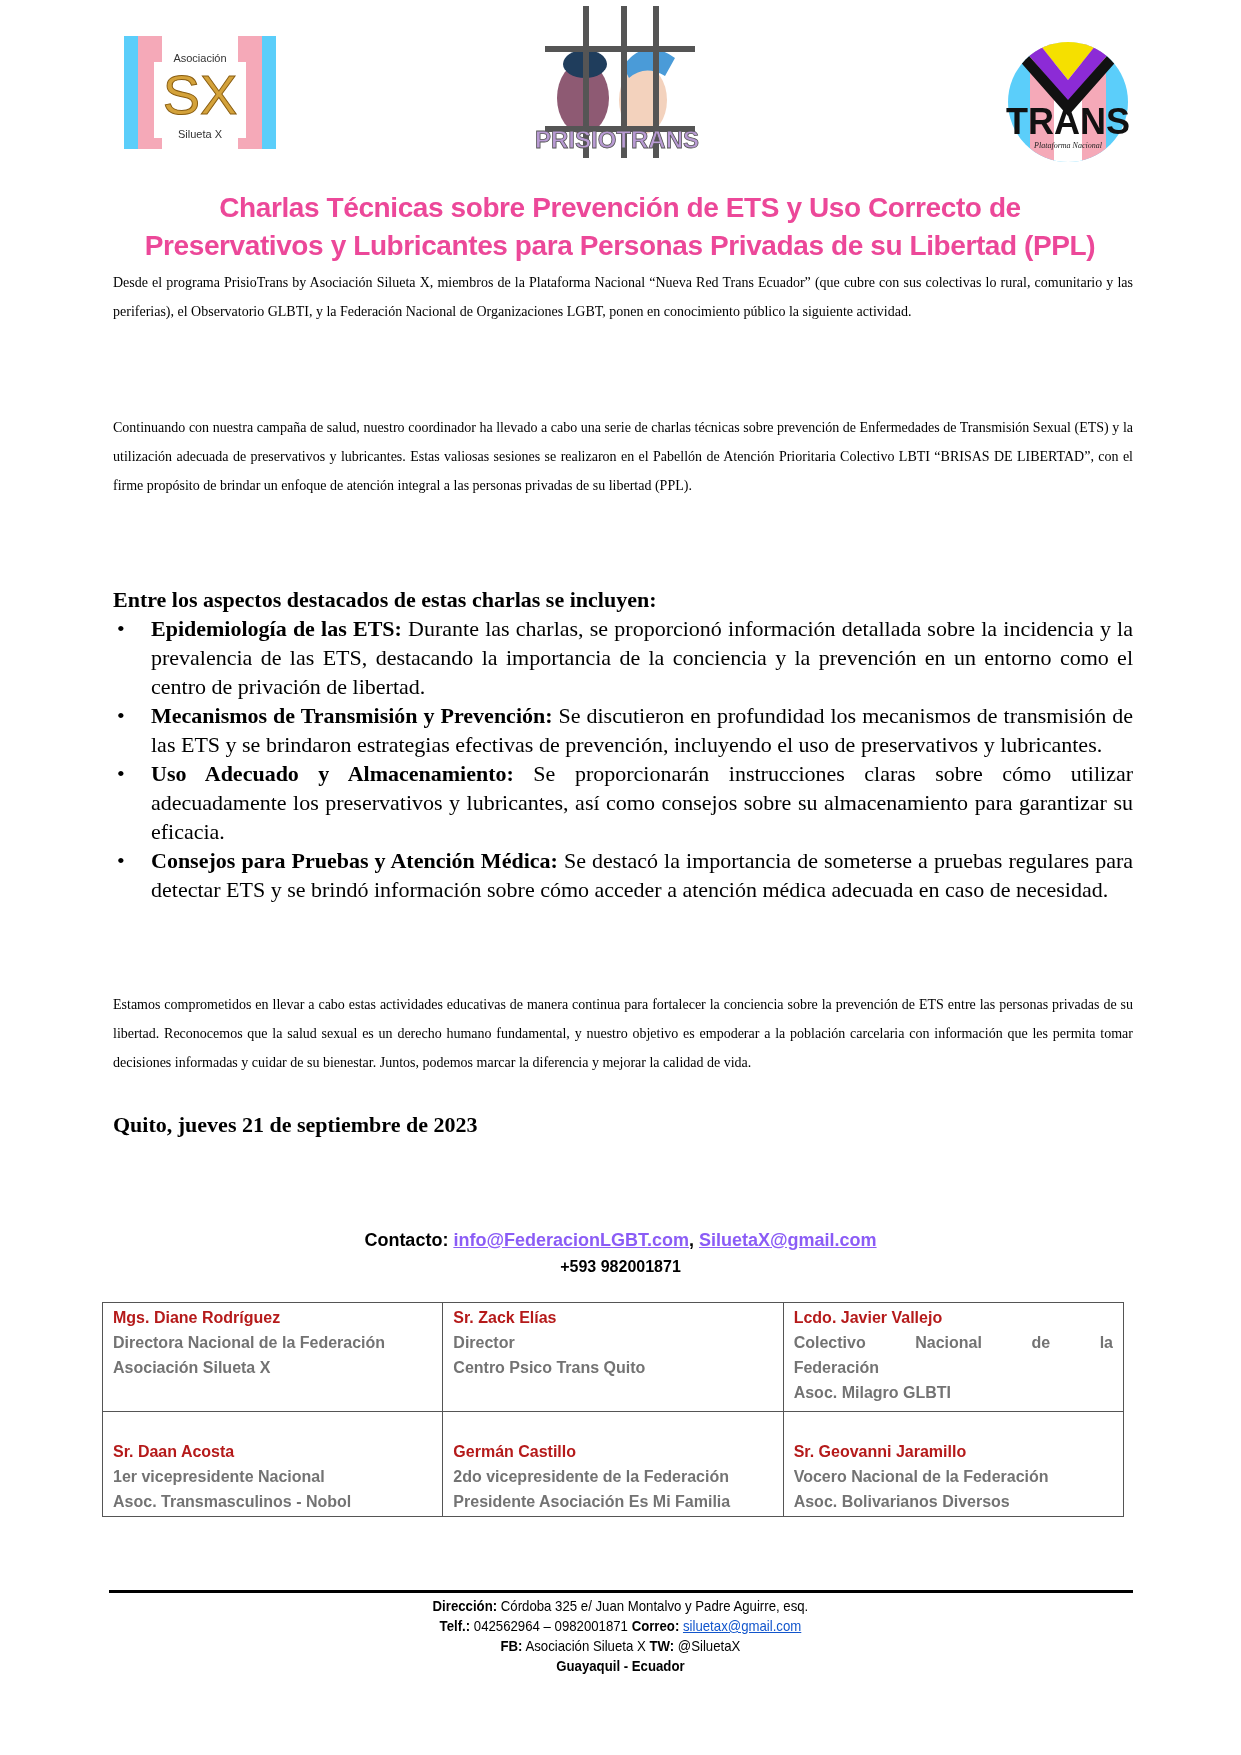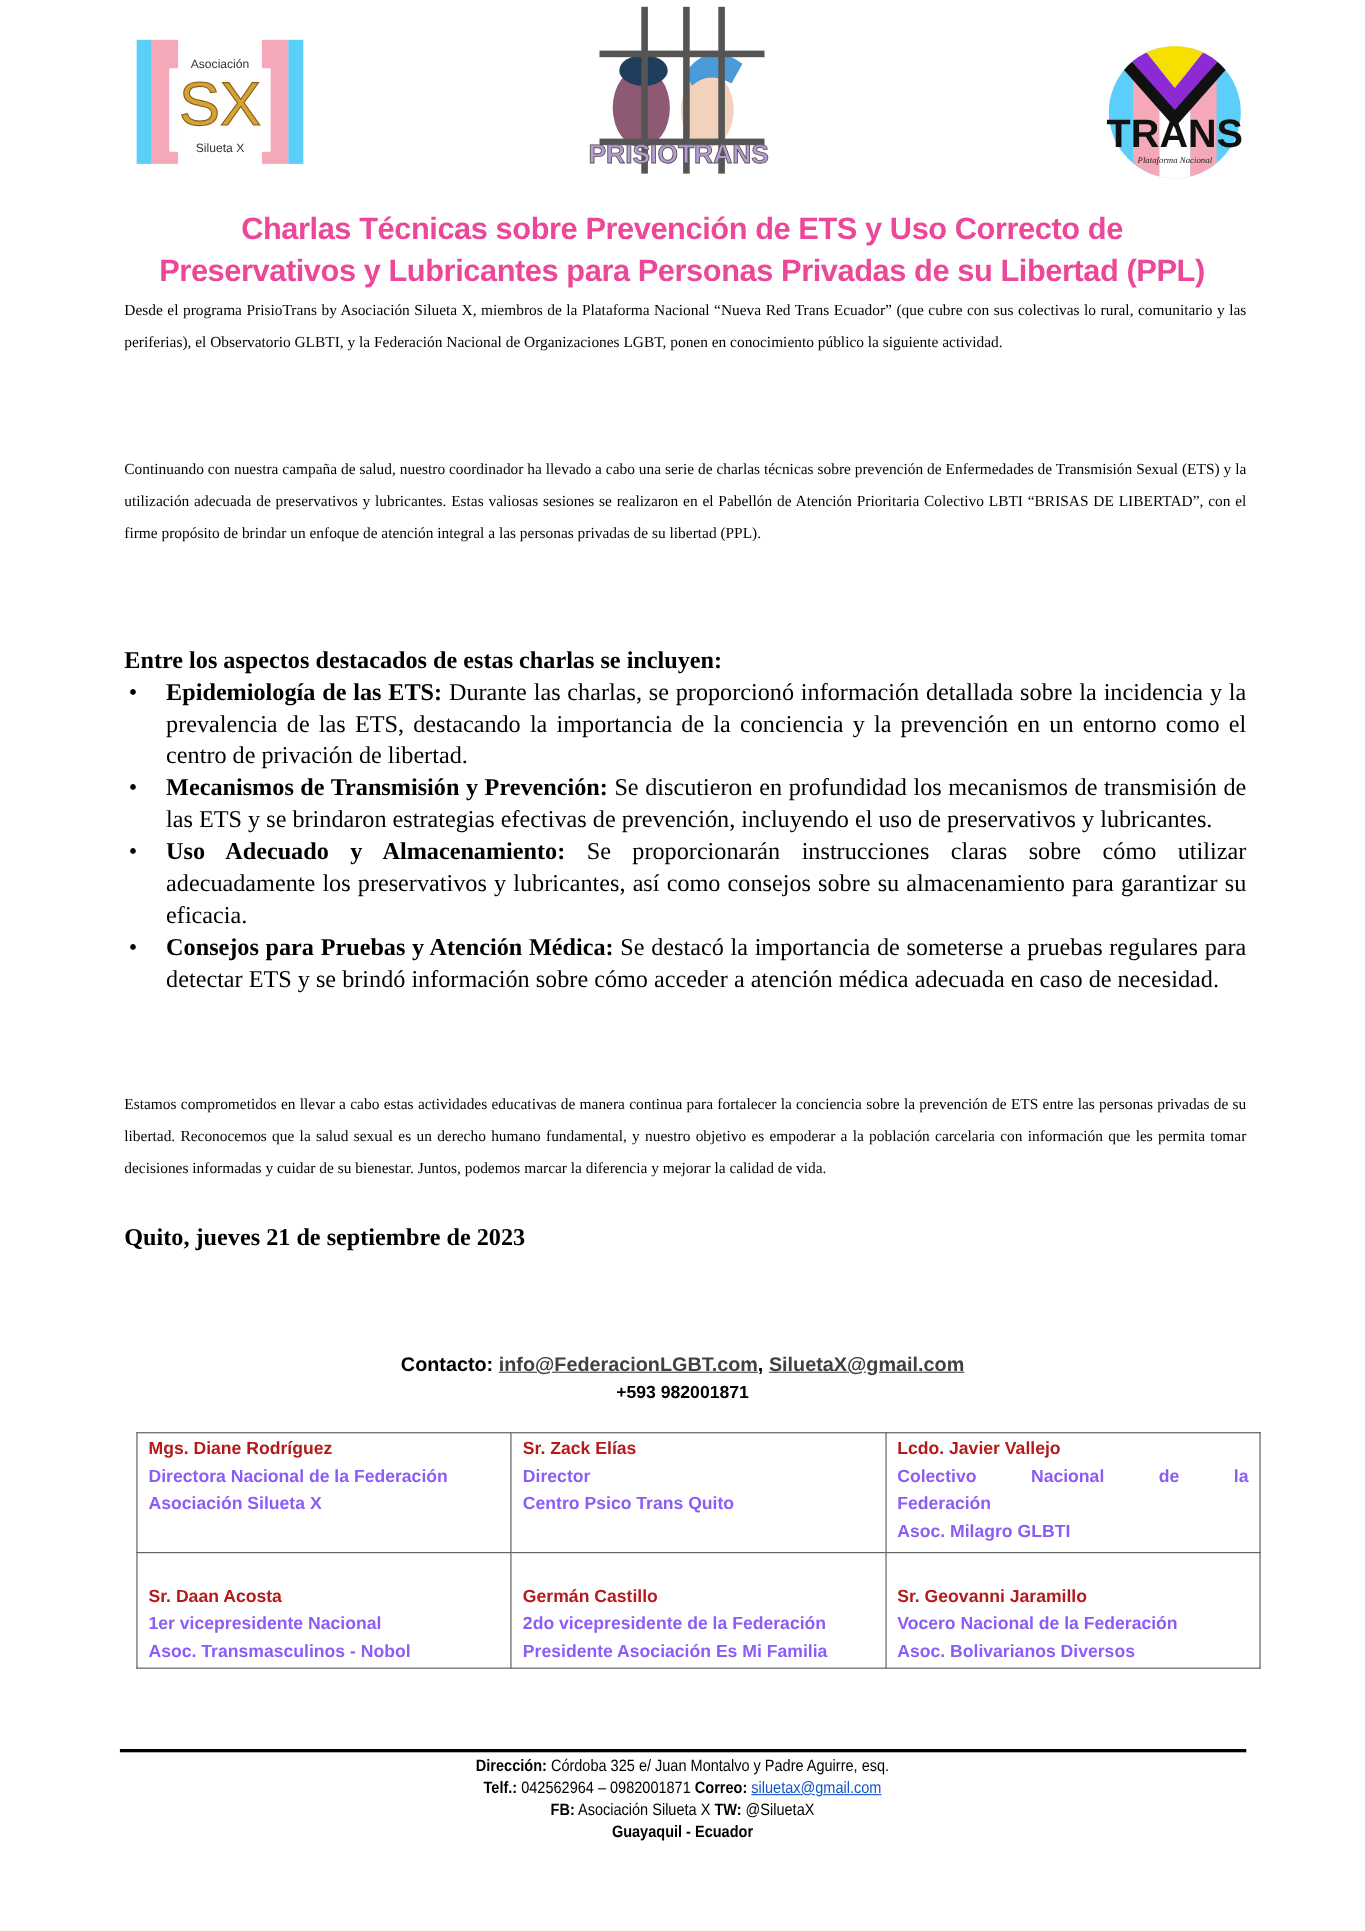--- a/index.html
+++ b/index.html
@@ -19,7 +19,7 @@
   .p3 { top: 990px; }
   .date { position: absolute; left: 113px; top: 1110px; font-weight: bold; font-size: 22px; line-height: 29px; }
   .contact { position: absolute; left: 0; width: 1241px; top: 1227px; text-align: center; font-family: "Liberation Sans", sans-serif; font-weight: bold; font-size: 18px; line-height: 26px; }
-  .contact a { color: #404040; text-decoration: underline; text-align: center; }
+  .contact a { color: #8b5cf6; text-decoration: underline; text-align: center; }
   .phone { position: absolute; left: 0; width: 1241px; top: 1256px; text-align: center; font-family: "Liberation Sans", sans-serif; font-weight: bold; font-size: 16px; line-height: 22px; }
   table.sig { position: absolute; left: 124px; top: 1302px; width: 1022px; border-collapse: collapse; font-family: "Liberation Sans", sans-serif; font-weight: bold; font-size: 16px; line-height: 25px; }
   table.sig td { border: 1.5px solid #555; vertical-align: top; padding: 2px 10px 2px 10px; width: 33.3%; }

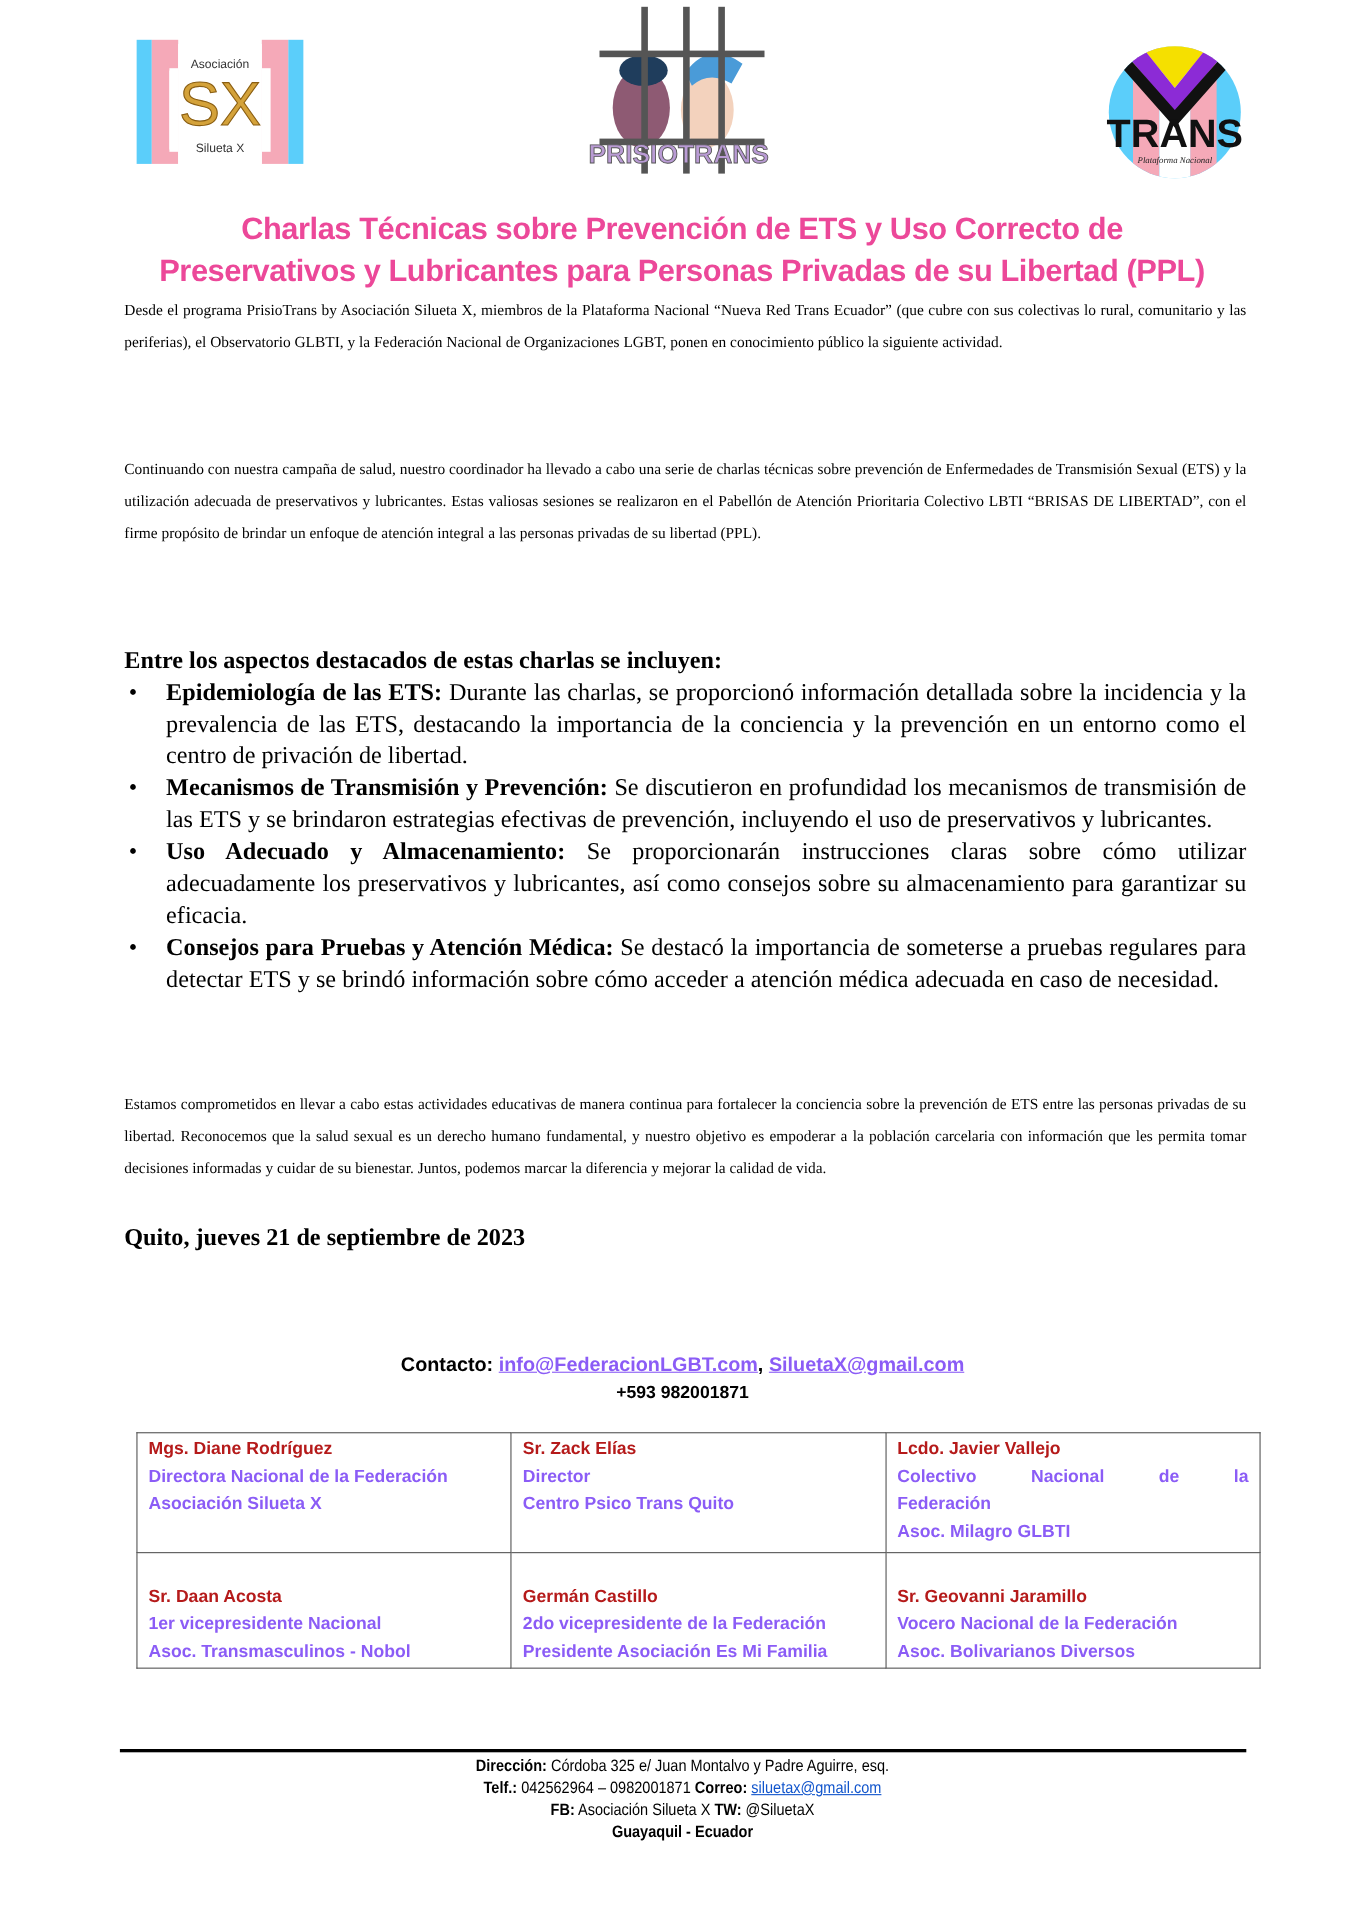--- a/index.html
+++ b/index.html
@@ -21,7 +21,7 @@
   .contact { position: absolute; left: 0; width: 1241px; top: 1227px; text-align: center; font-family: "Liberation Sans", sans-serif; font-weight: bold; font-size: 18px; line-height: 26px; }
   .contact a { color: #8b5cf6; text-decoration: underline; text-align: center; }
   .phone { position: absolute; left: 0; width: 1241px; top: 1256px; text-align: center; font-family: "Liberation Sans", sans-serif; font-weight: bold; font-size: 16px; line-height: 22px; }
-  table.sig { position: absolute; left: 124px; top: 1302px; width: 1022px; border-collapse: collapse; font-family: "Liberation Sans", sans-serif; font-weight: bold; font-size: 16px; line-height: 25px; }
+  table.sig { position: absolute; left: 102px; top: 1302px; width: 1022px; border-collapse: collapse; font-family: "Liberation Sans", sans-serif; font-weight: bold; font-size: 16px; line-height: 25px; }
   table.sig td { border: 1.5px solid #555; vertical-align: top; padding: 2px 10px 2px 10px; width: 33.3%; }
   table.sig tr.r1 td { height: 104px; }
   table.sig tr.r2 td { vertical-align: bottom; height: 100px; }

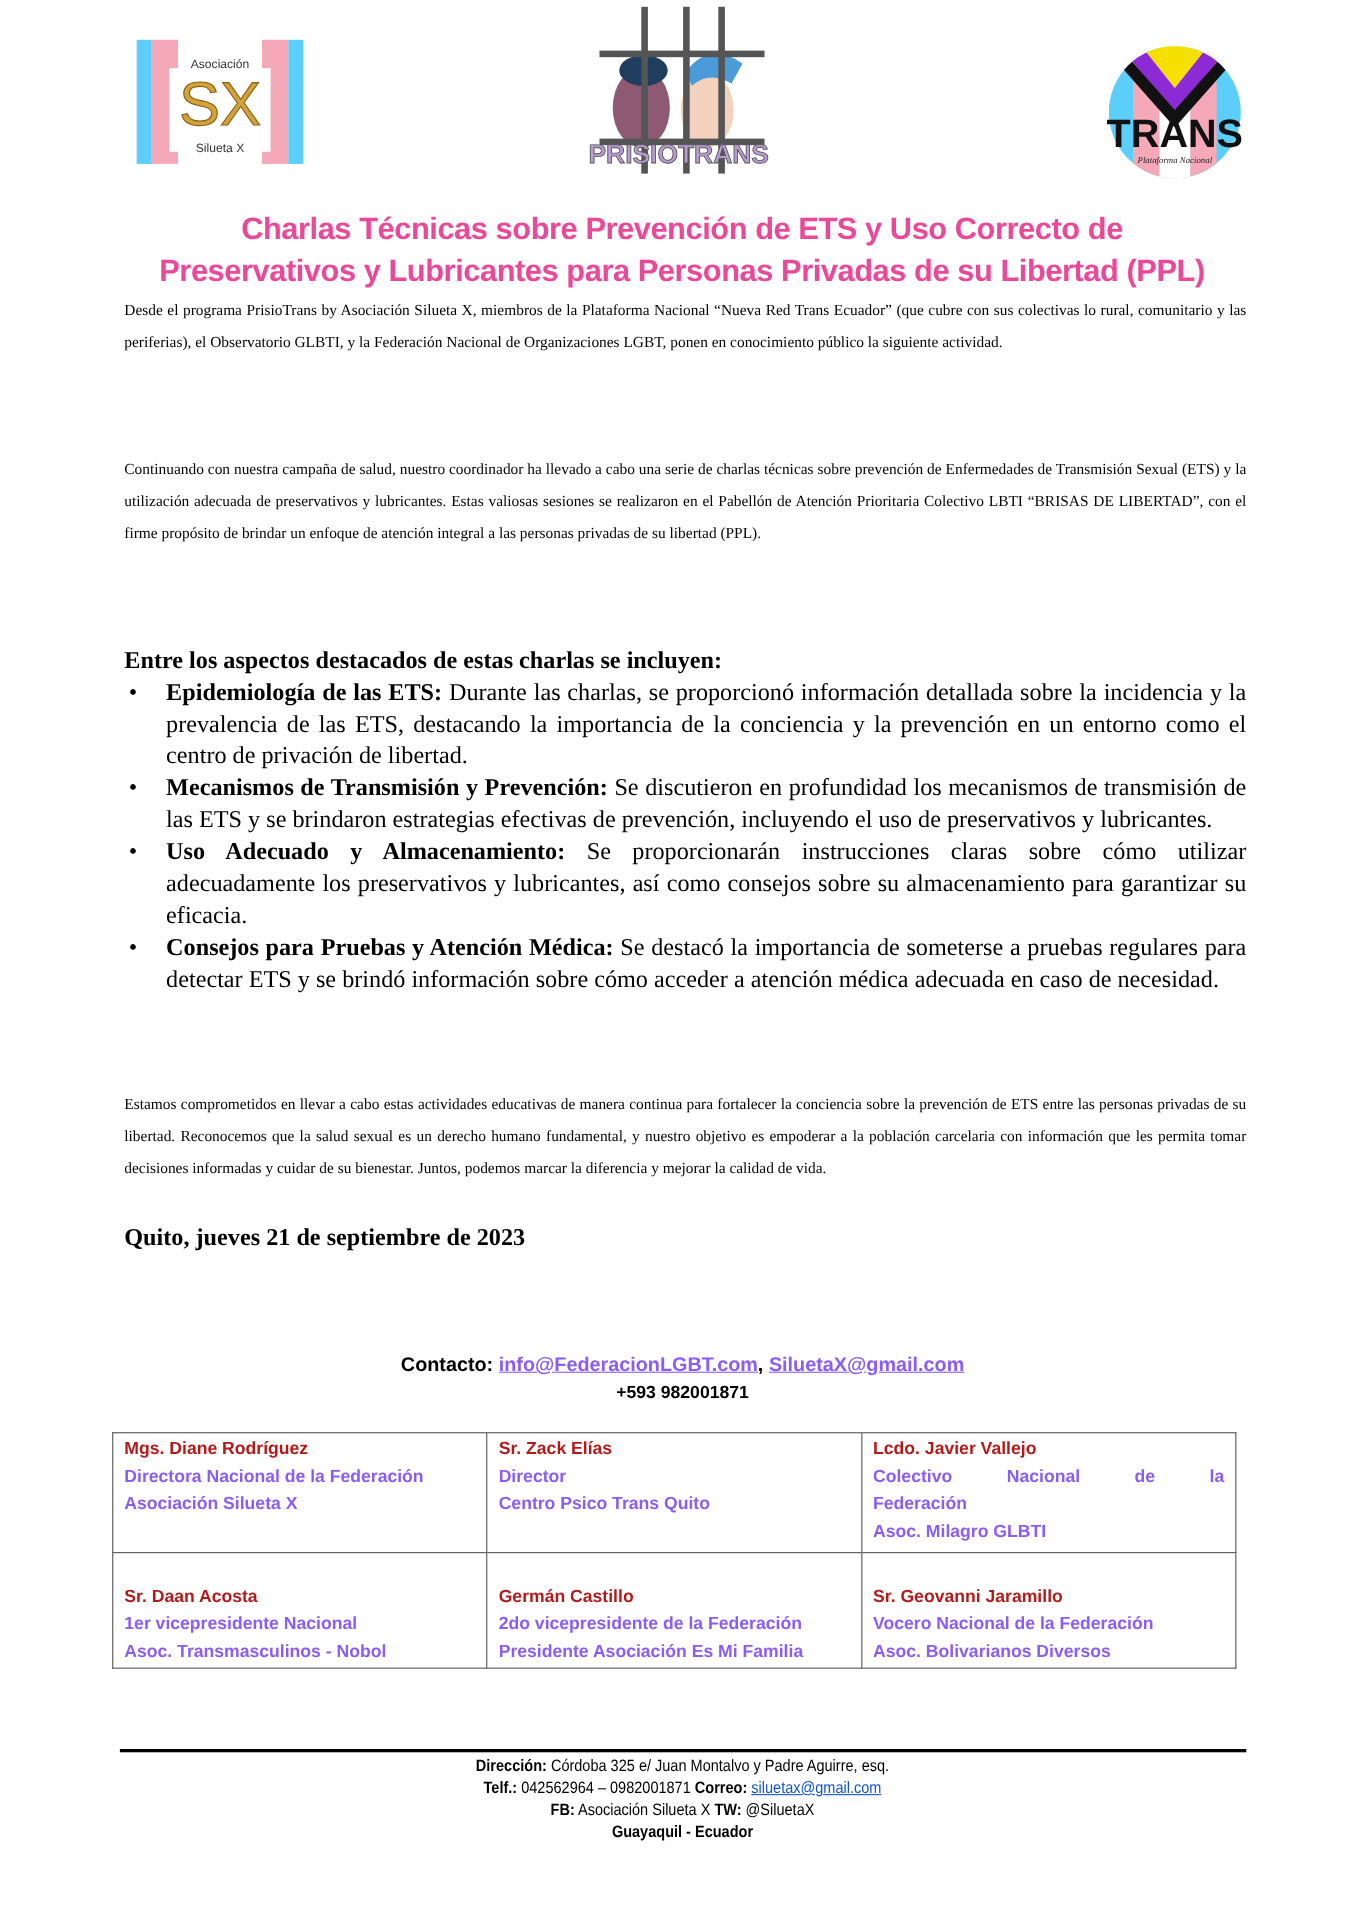--- a/index.html
+++ b/index.html
@@ -26,7 +26,7 @@
   table.sig tr.r1 td { height: 104px; }
   table.sig tr.r2 td { vertical-align: bottom; height: 100px; }
   .sig-name { color: #b51a1a; display: block; }
-  .sig-line { display: block; color: #8b5cf6; }
+  .sig-line { display: block; color: #737373; }
   .justified { text-align: justify; text-align-last: justify; }
   .footer-rule { position: absolute; left: 109px; top: 1590px; width: 1024px; height: 3px; background: #000; }
   .footer { position: absolute; left: 0; width: 1241px; top: 1596px; text-align: center; font-family: "Liberation Sans", sans-serif; font-size: 15px; line-height: 20px; transform: scaleX(0.88); transform-origin: 620px 0; }

